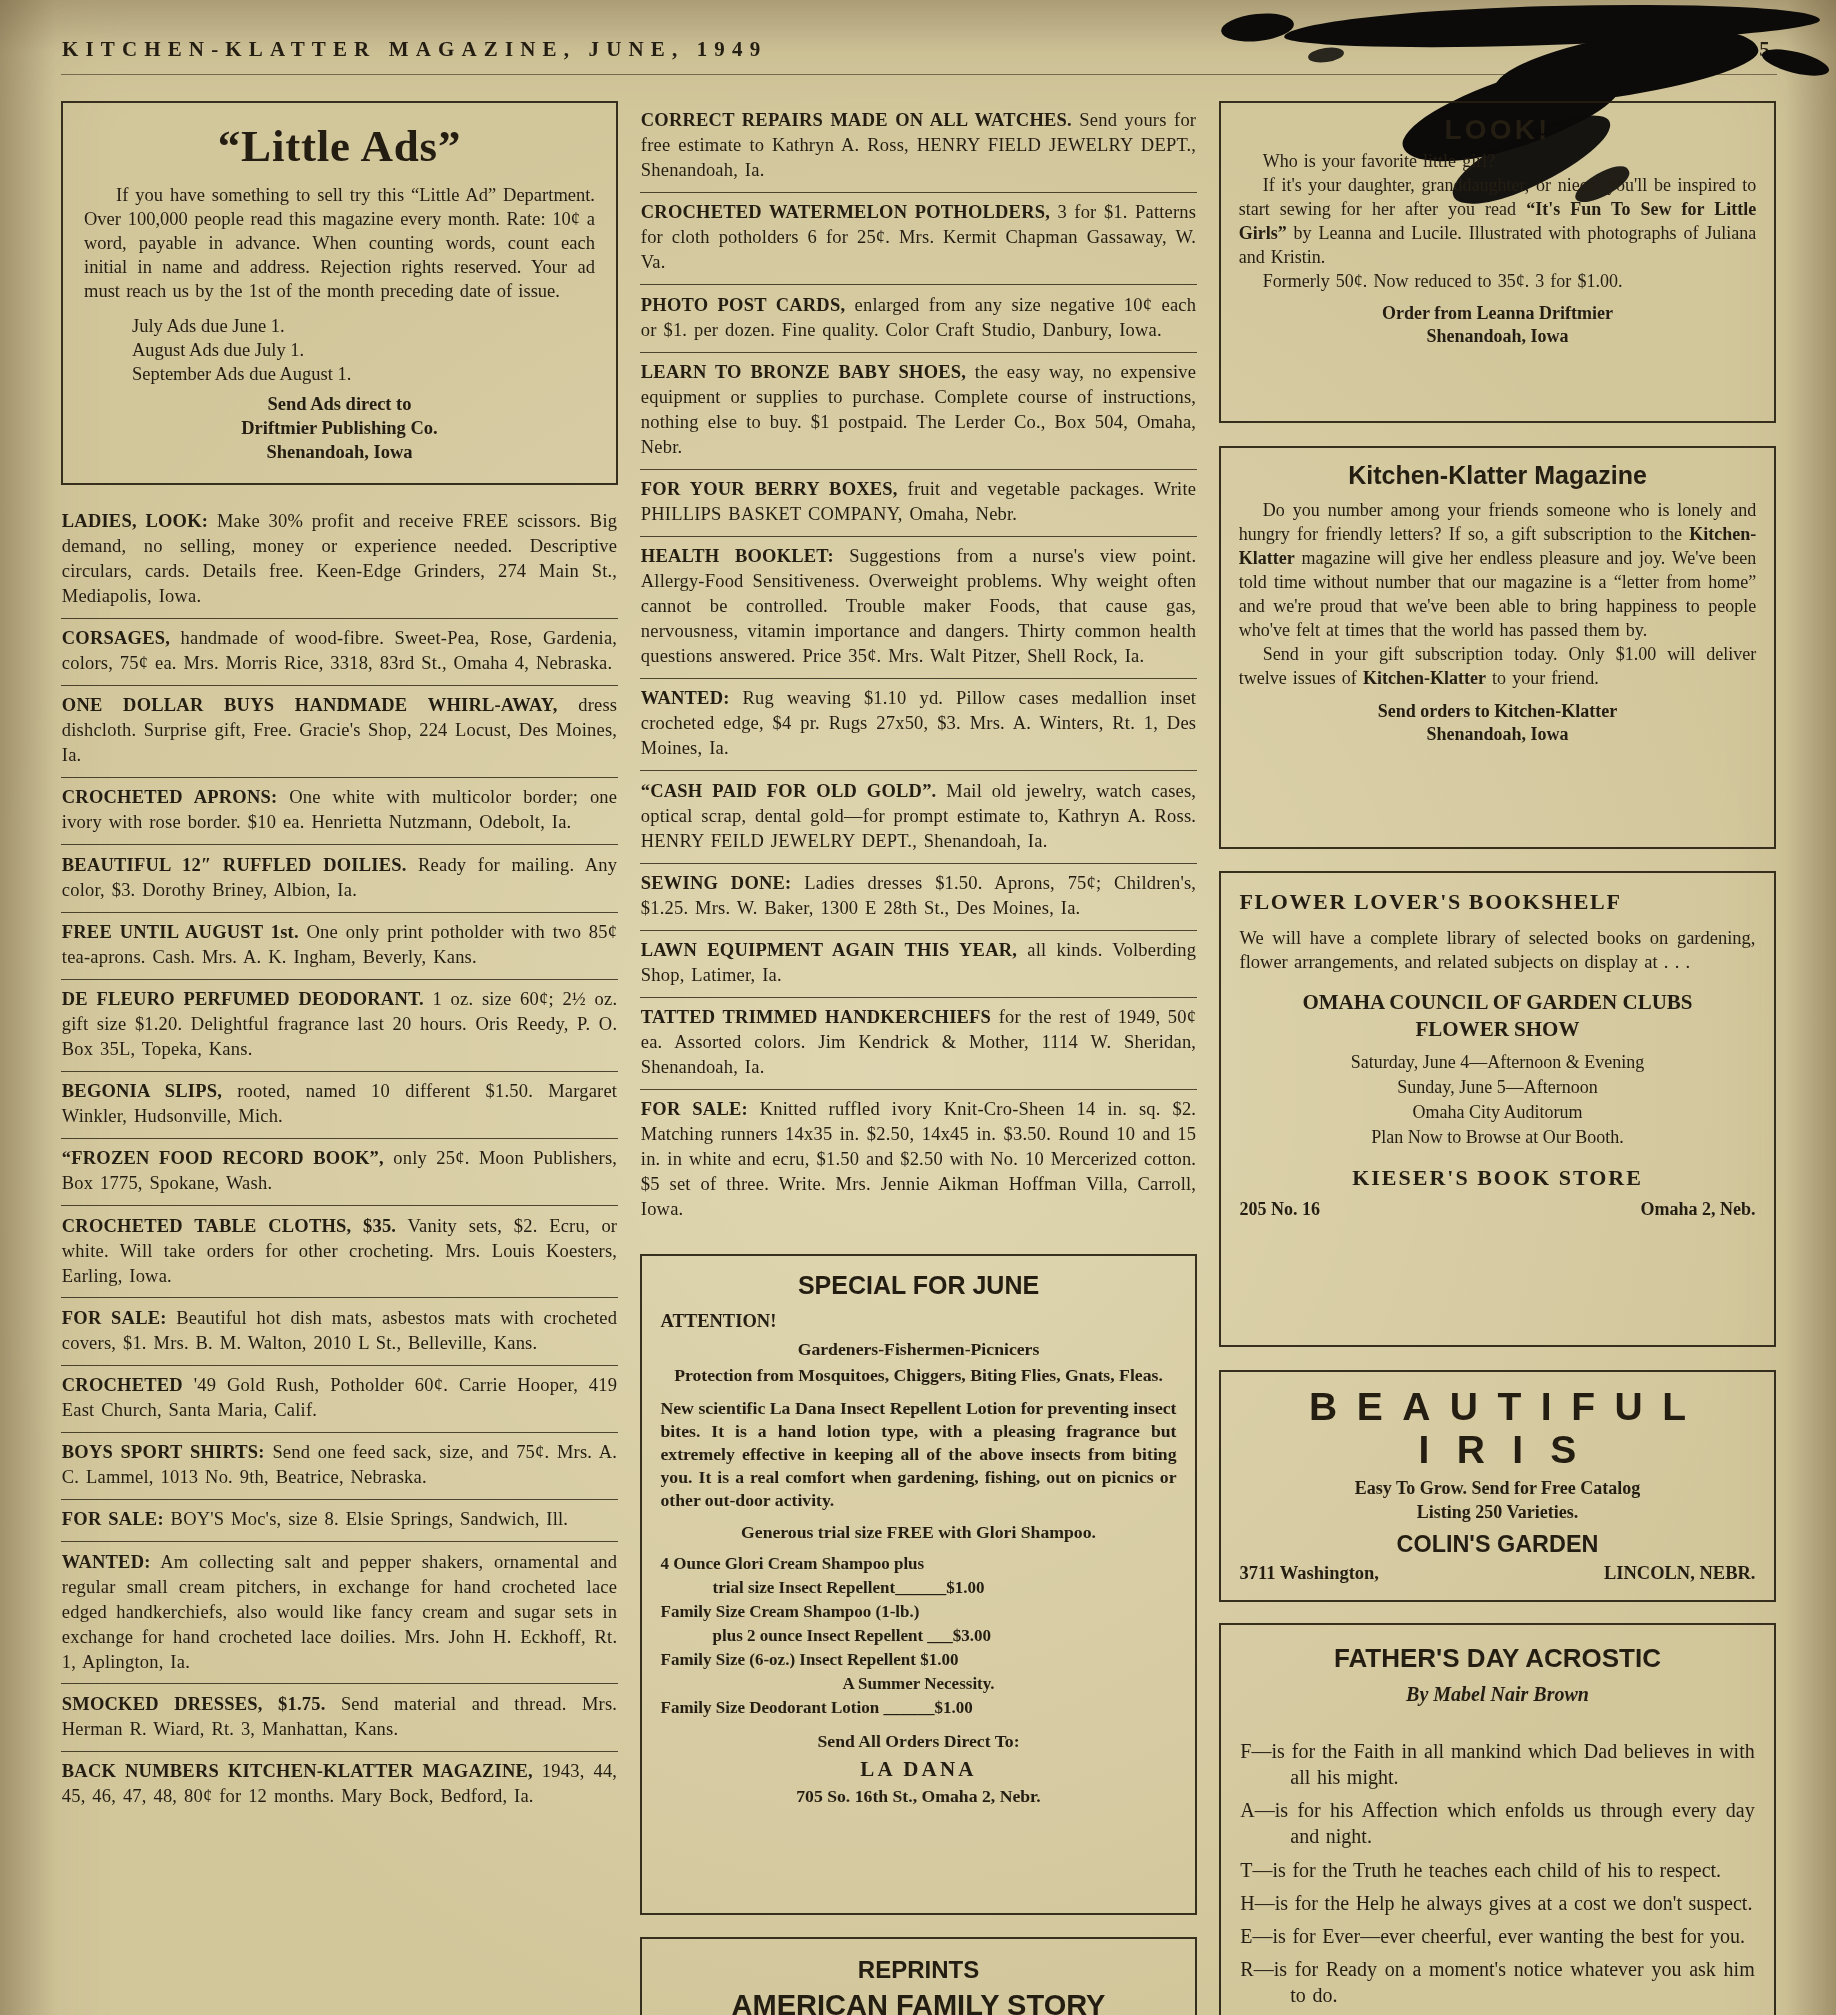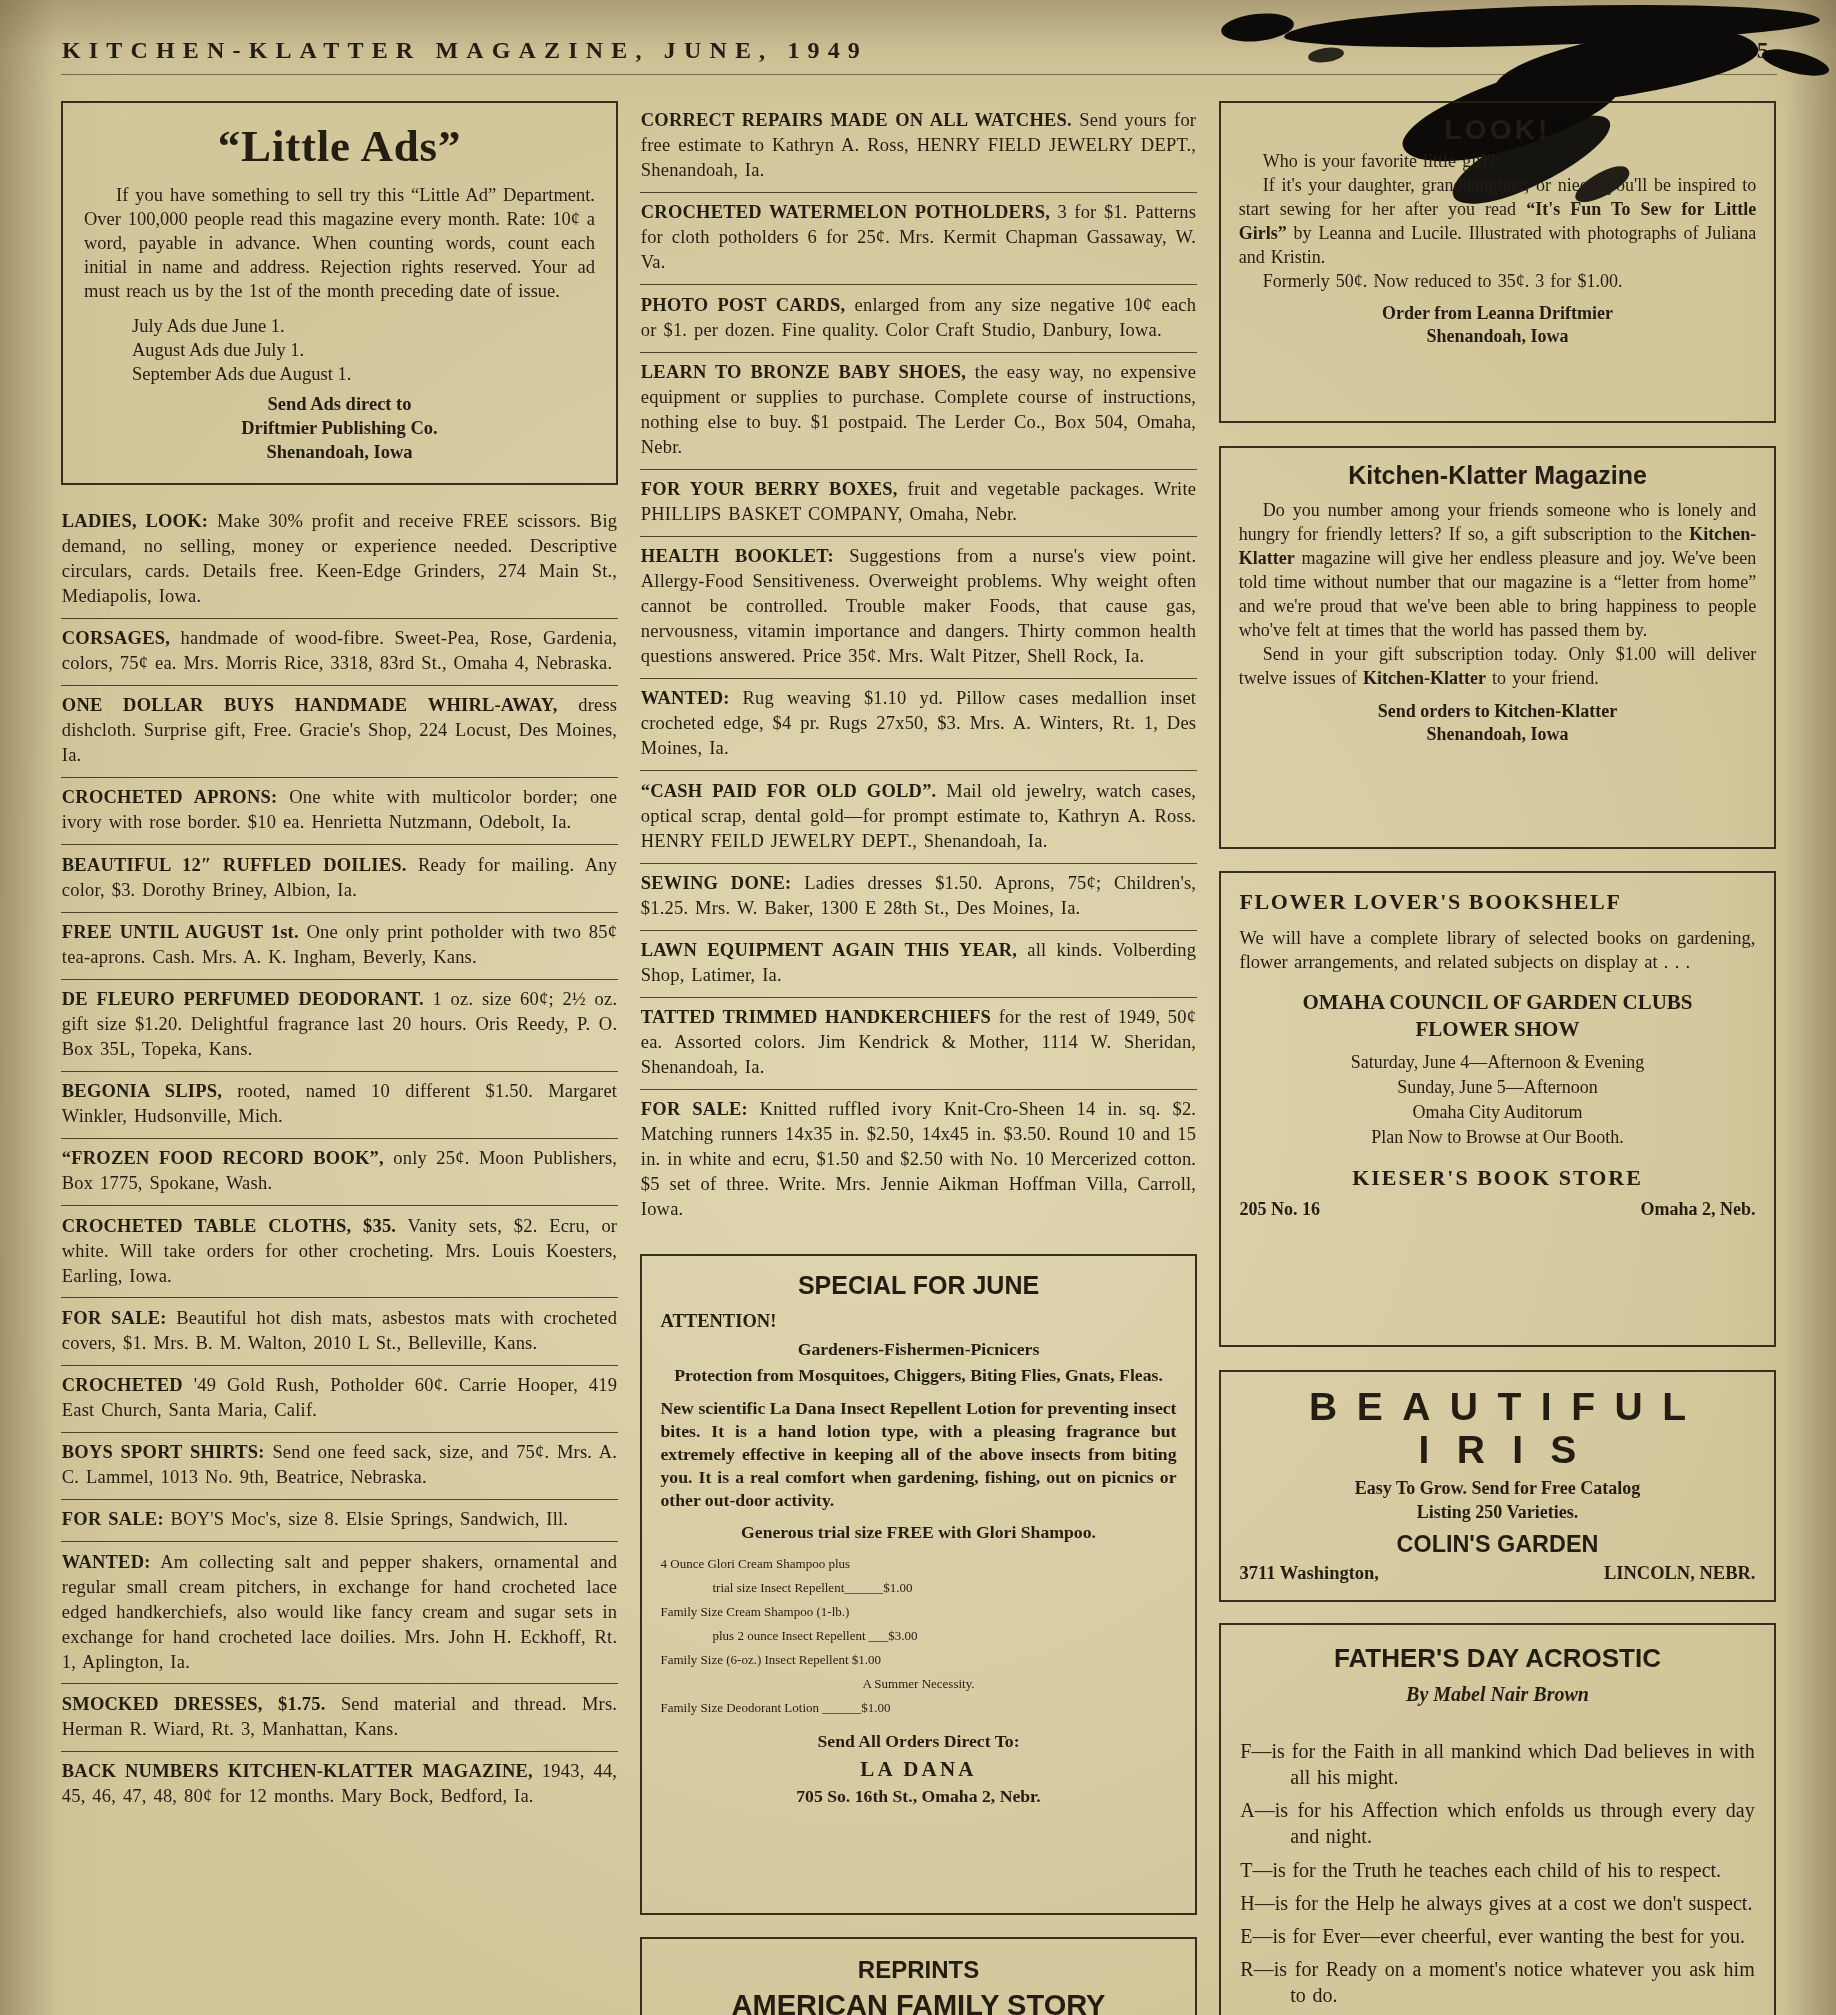--- a/index.html
+++ b/index.html
@@ -15,7 +15,7 @@
   }
   
   .header{position:absolute;top:37px;left:62px;right:60px;display:flex;justify-content:space-between;align-items:center;
-    font-weight:bold;font-size:24px;letter-spacing:.34em;white-space:nowrap;}
+    font-weight:bold;font-size:21px;letter-spacing:.34em;white-space:nowrap;}
   .header-rule{position:absolute;top:74px;left:61px;right:60px;height:1.2px;background:rgba(42,35,22,.55);}
   
   .smudge i{position:absolute;display:block;background:#0c0b09;}

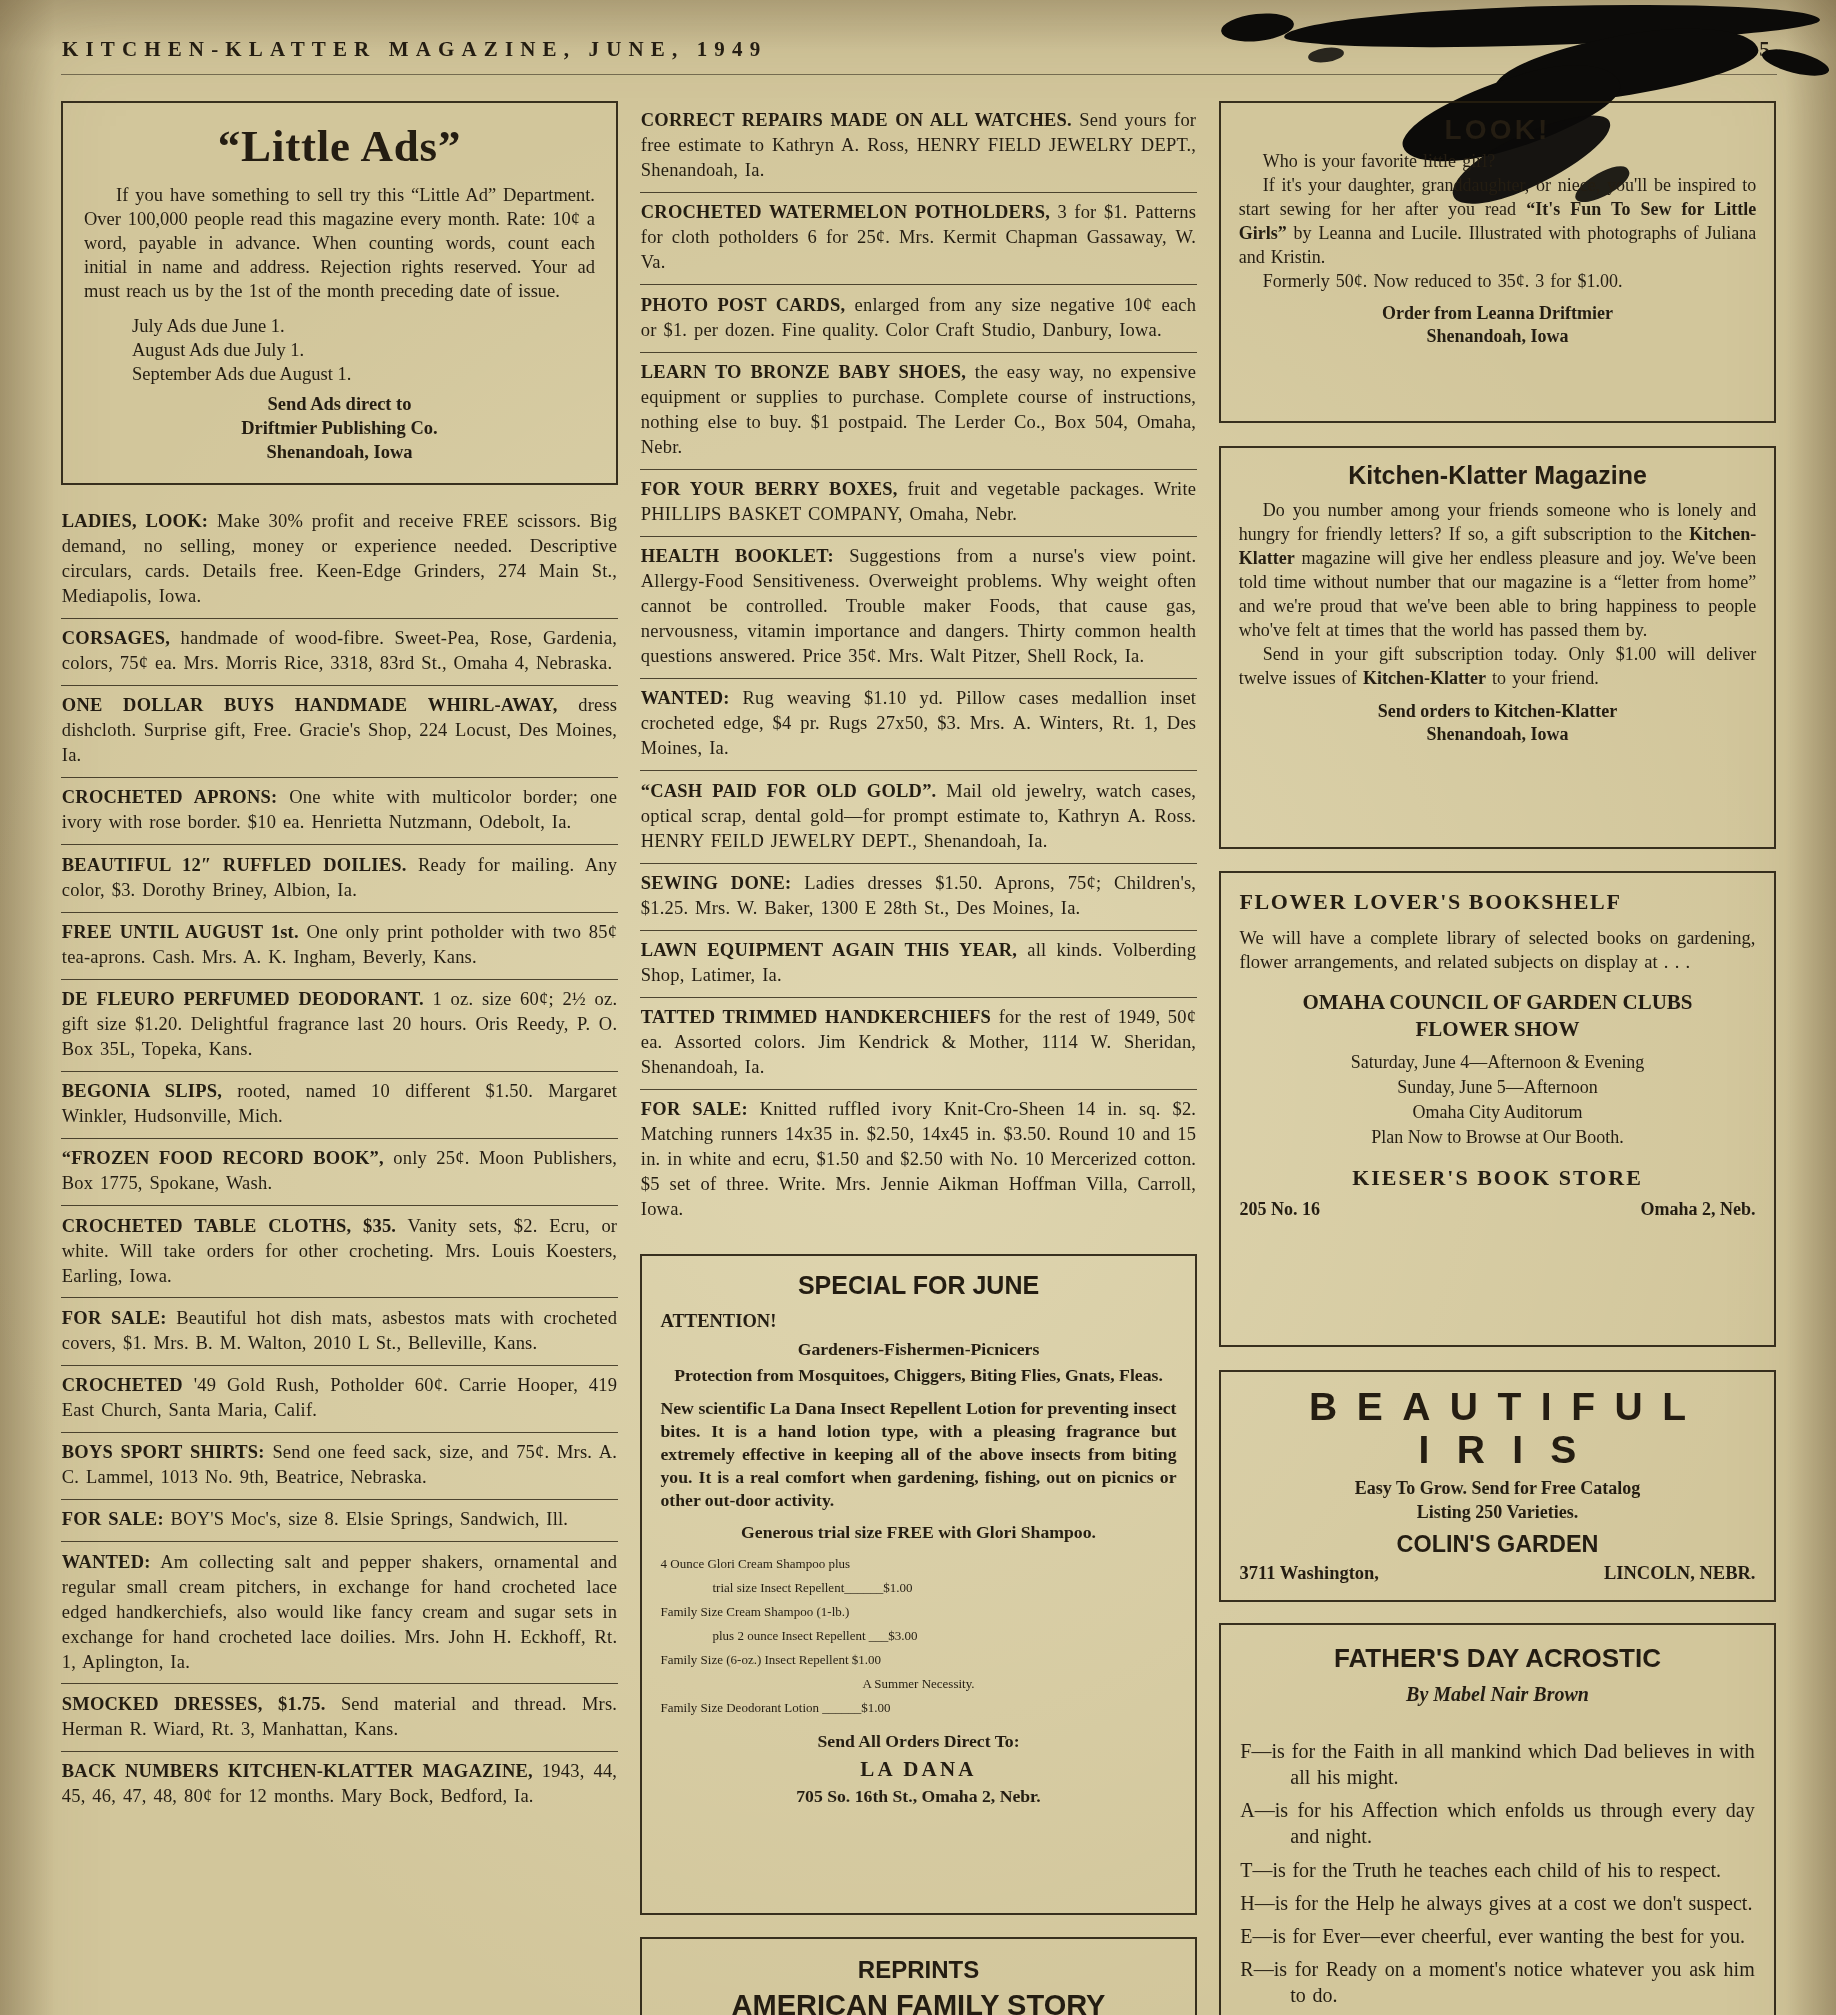--- a/index.html
+++ b/index.html
@@ -53,7 +53,7 @@
   .sp-protect{font-weight:bold;font-size:17.7px;text-align:center;line-height:23.4px;margin:3.2px 12px 9.7px;}
   .sp-body{font-weight:bold;font-size:17.7px;line-height:23px;text-align:justify;margin:0 0 8.9px;}
   .sp-trial{font-weight:bold;font-size:17.7px;line-height:23.4px;text-align:center;margin:0 24px 8px;}
-  .sp-price{font-weight:normal;font-size:13px;line-height:24px;}
+  .sp-price{font-weight:bold;font-size:17px;line-height:24px;}
   .sp-price[data-align="indent"]{padding-left:52px;}
   .sp-price[data-align="center"]{text-align:center;}
   .sp-order{font-weight:bold;text-align:center;font-size:17.7px;margin-top:10.5px;}

